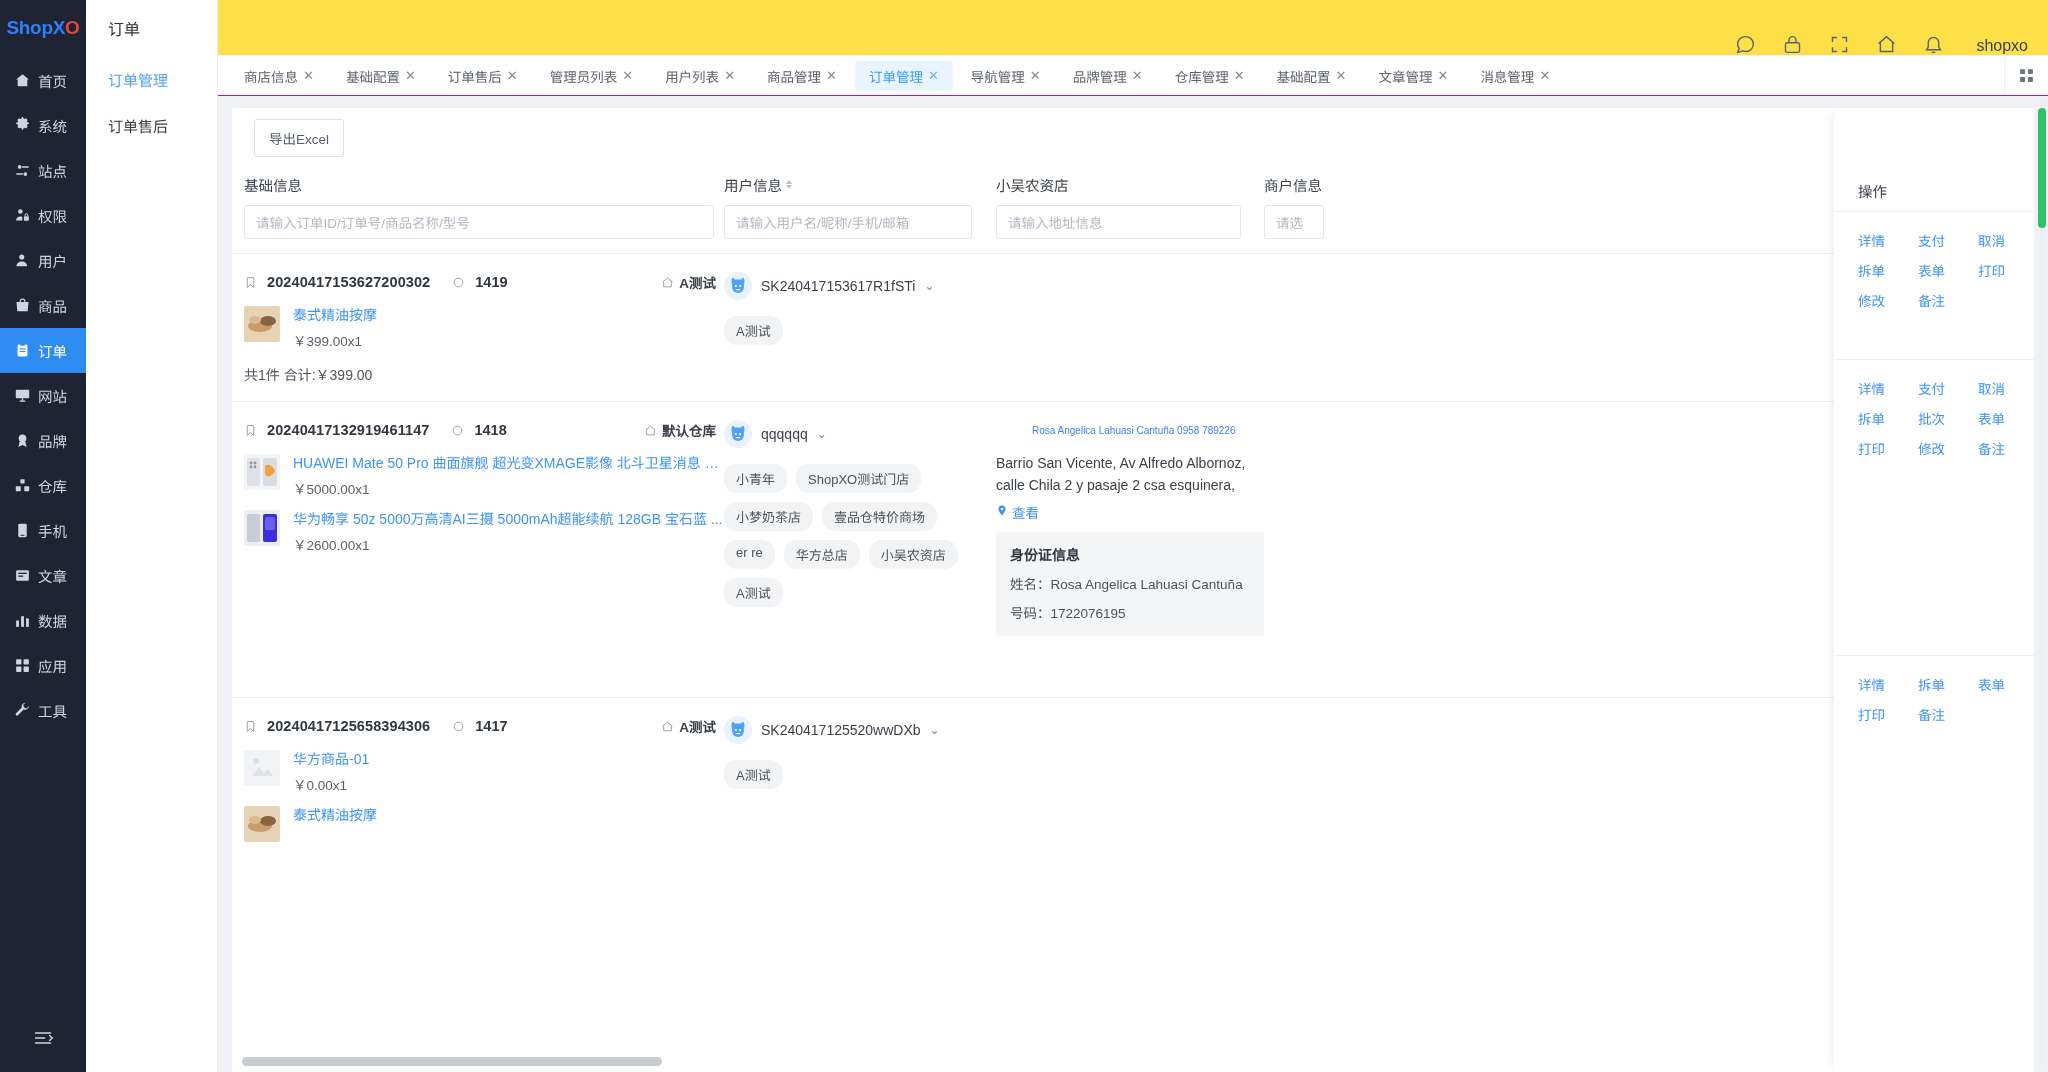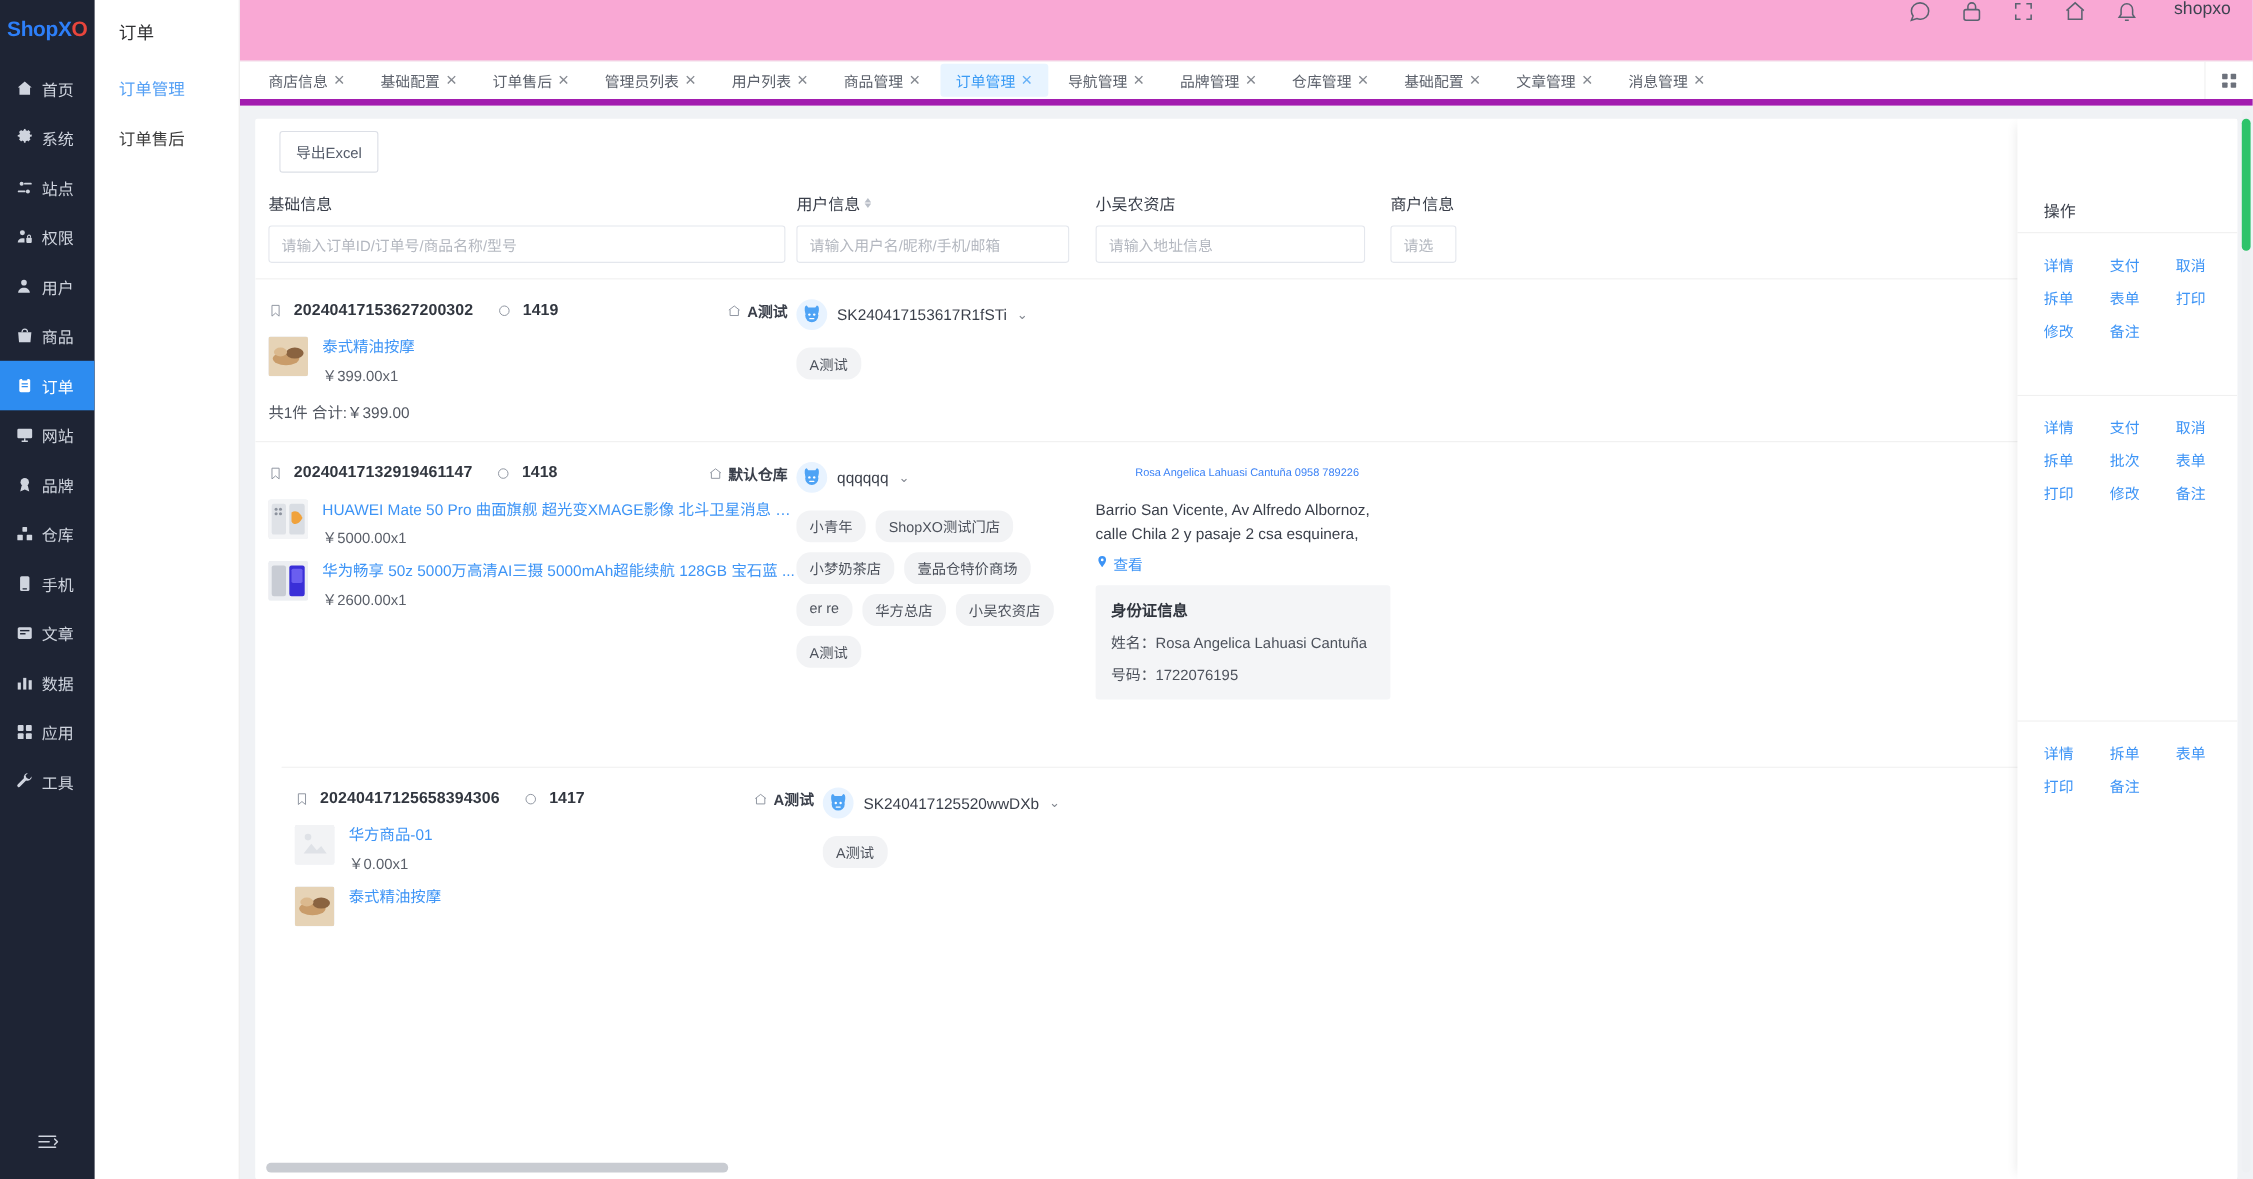--- a/index.html
+++ b/index.html
@@ -57,7 +57,7 @@
 
   
   .topbar {
-    height: 56px; background: #f9a8d4; display: flex; align-items: flex-start;
+    height: 56px; background: #fde047; display: flex; align-items: flex-end;
     justify-content: flex-end; padding-right: 20px; gap: 26px;
     border-bottom: 1px solid #f2f2f2; flex: 0 0 56px;
   }

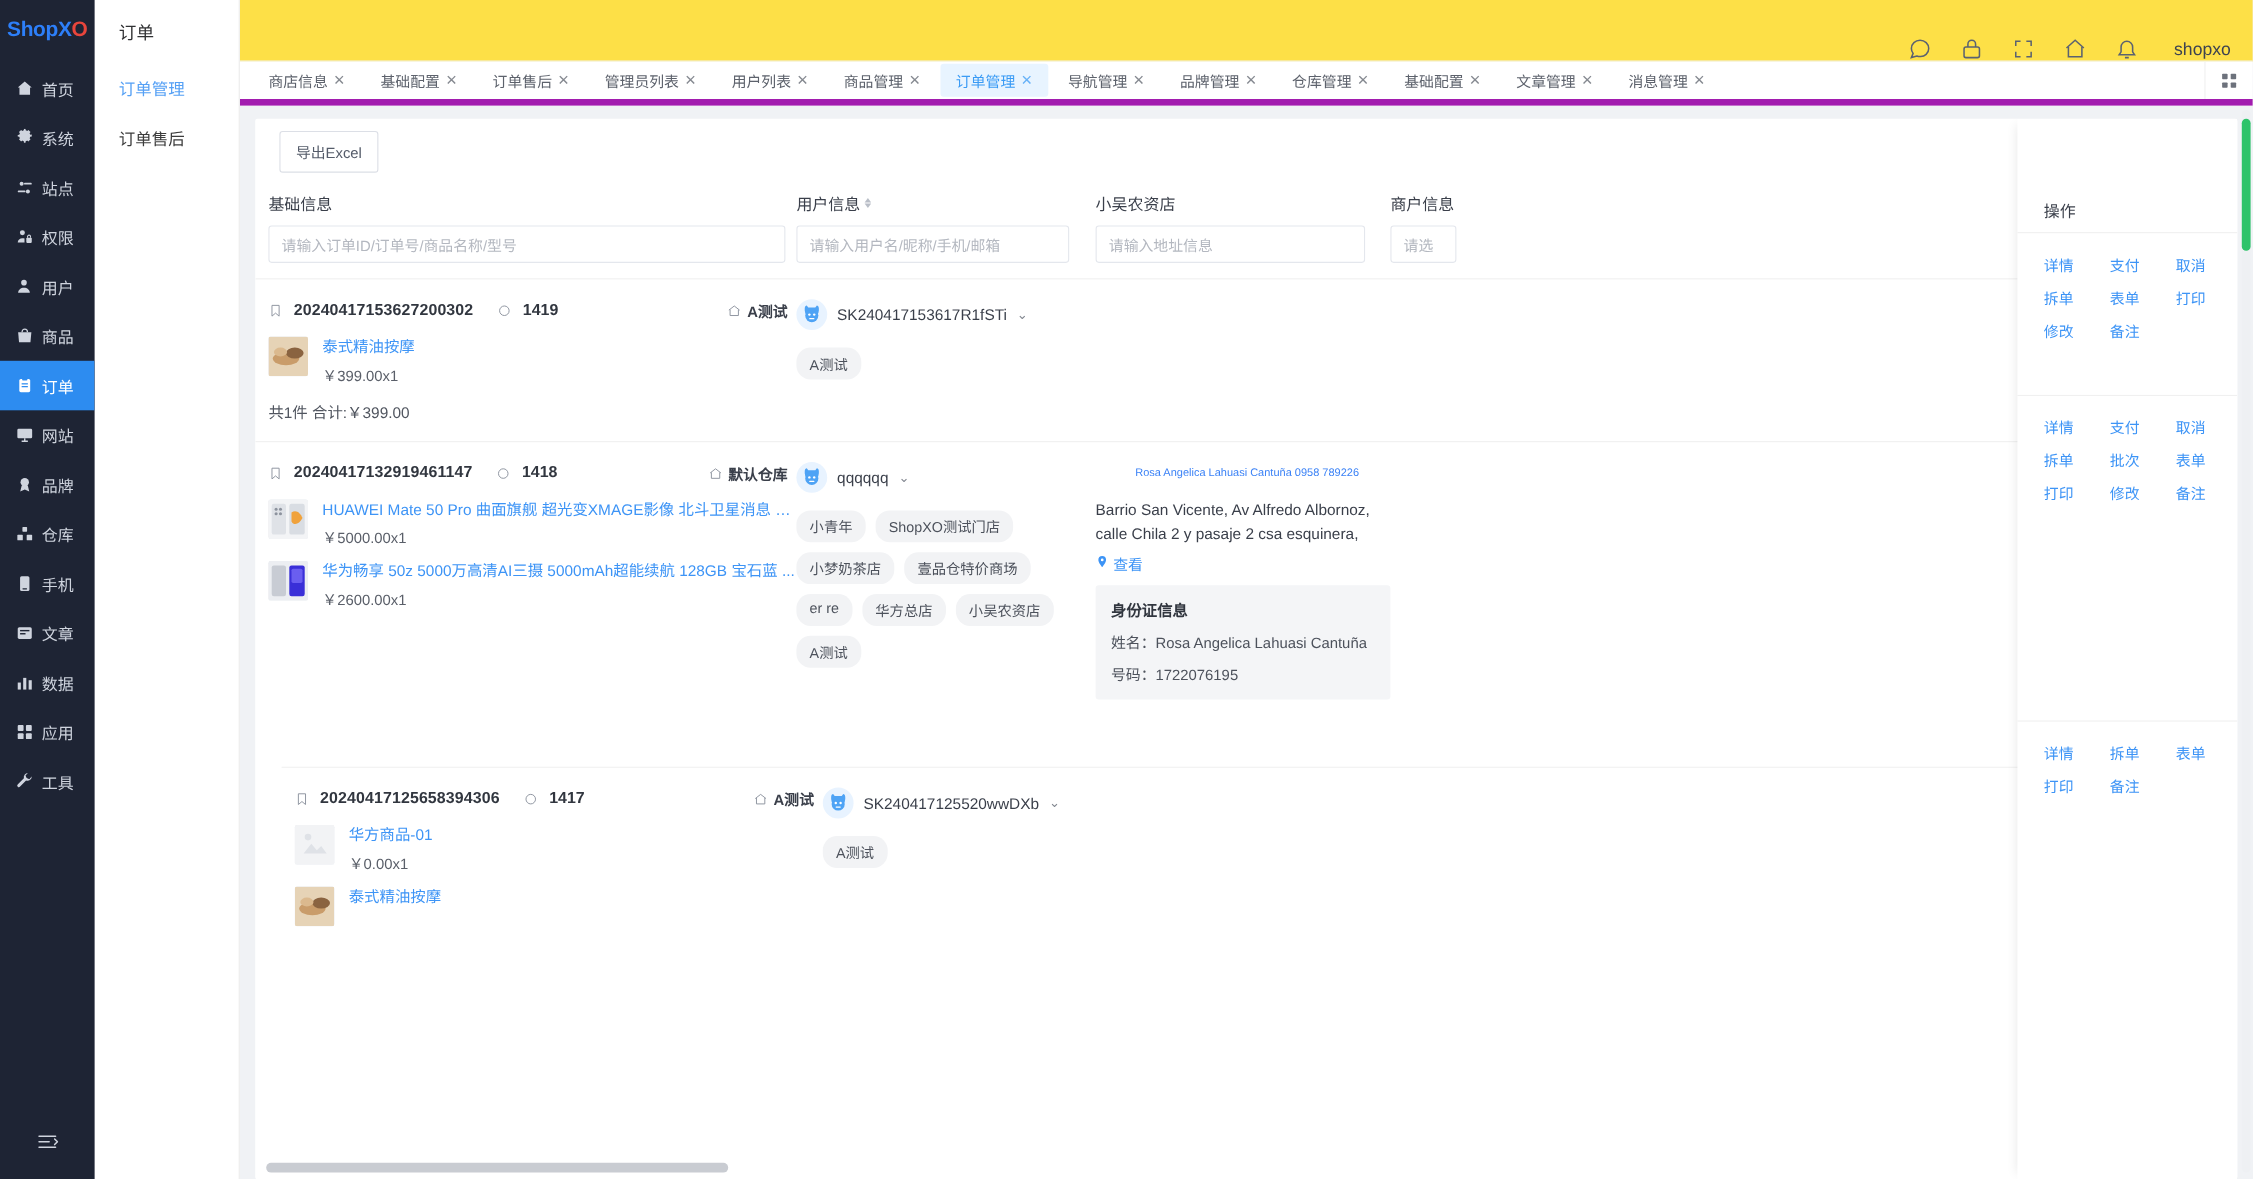--- a/index.html
+++ b/index.html
@@ -70,7 +70,7 @@
   .tabstrip {
     height: 40px; flex: 0 0 40px; background: #fff; display: flex;
     align-items: stretch; position: relative;
-    border-bottom: 6px solid #a21caf;
+    border-bottom: 1px solid #a21caf;
   }
   .tabs-scroll {
     flex: 1; display: flex; align-items: stretch; overflow: hidden;

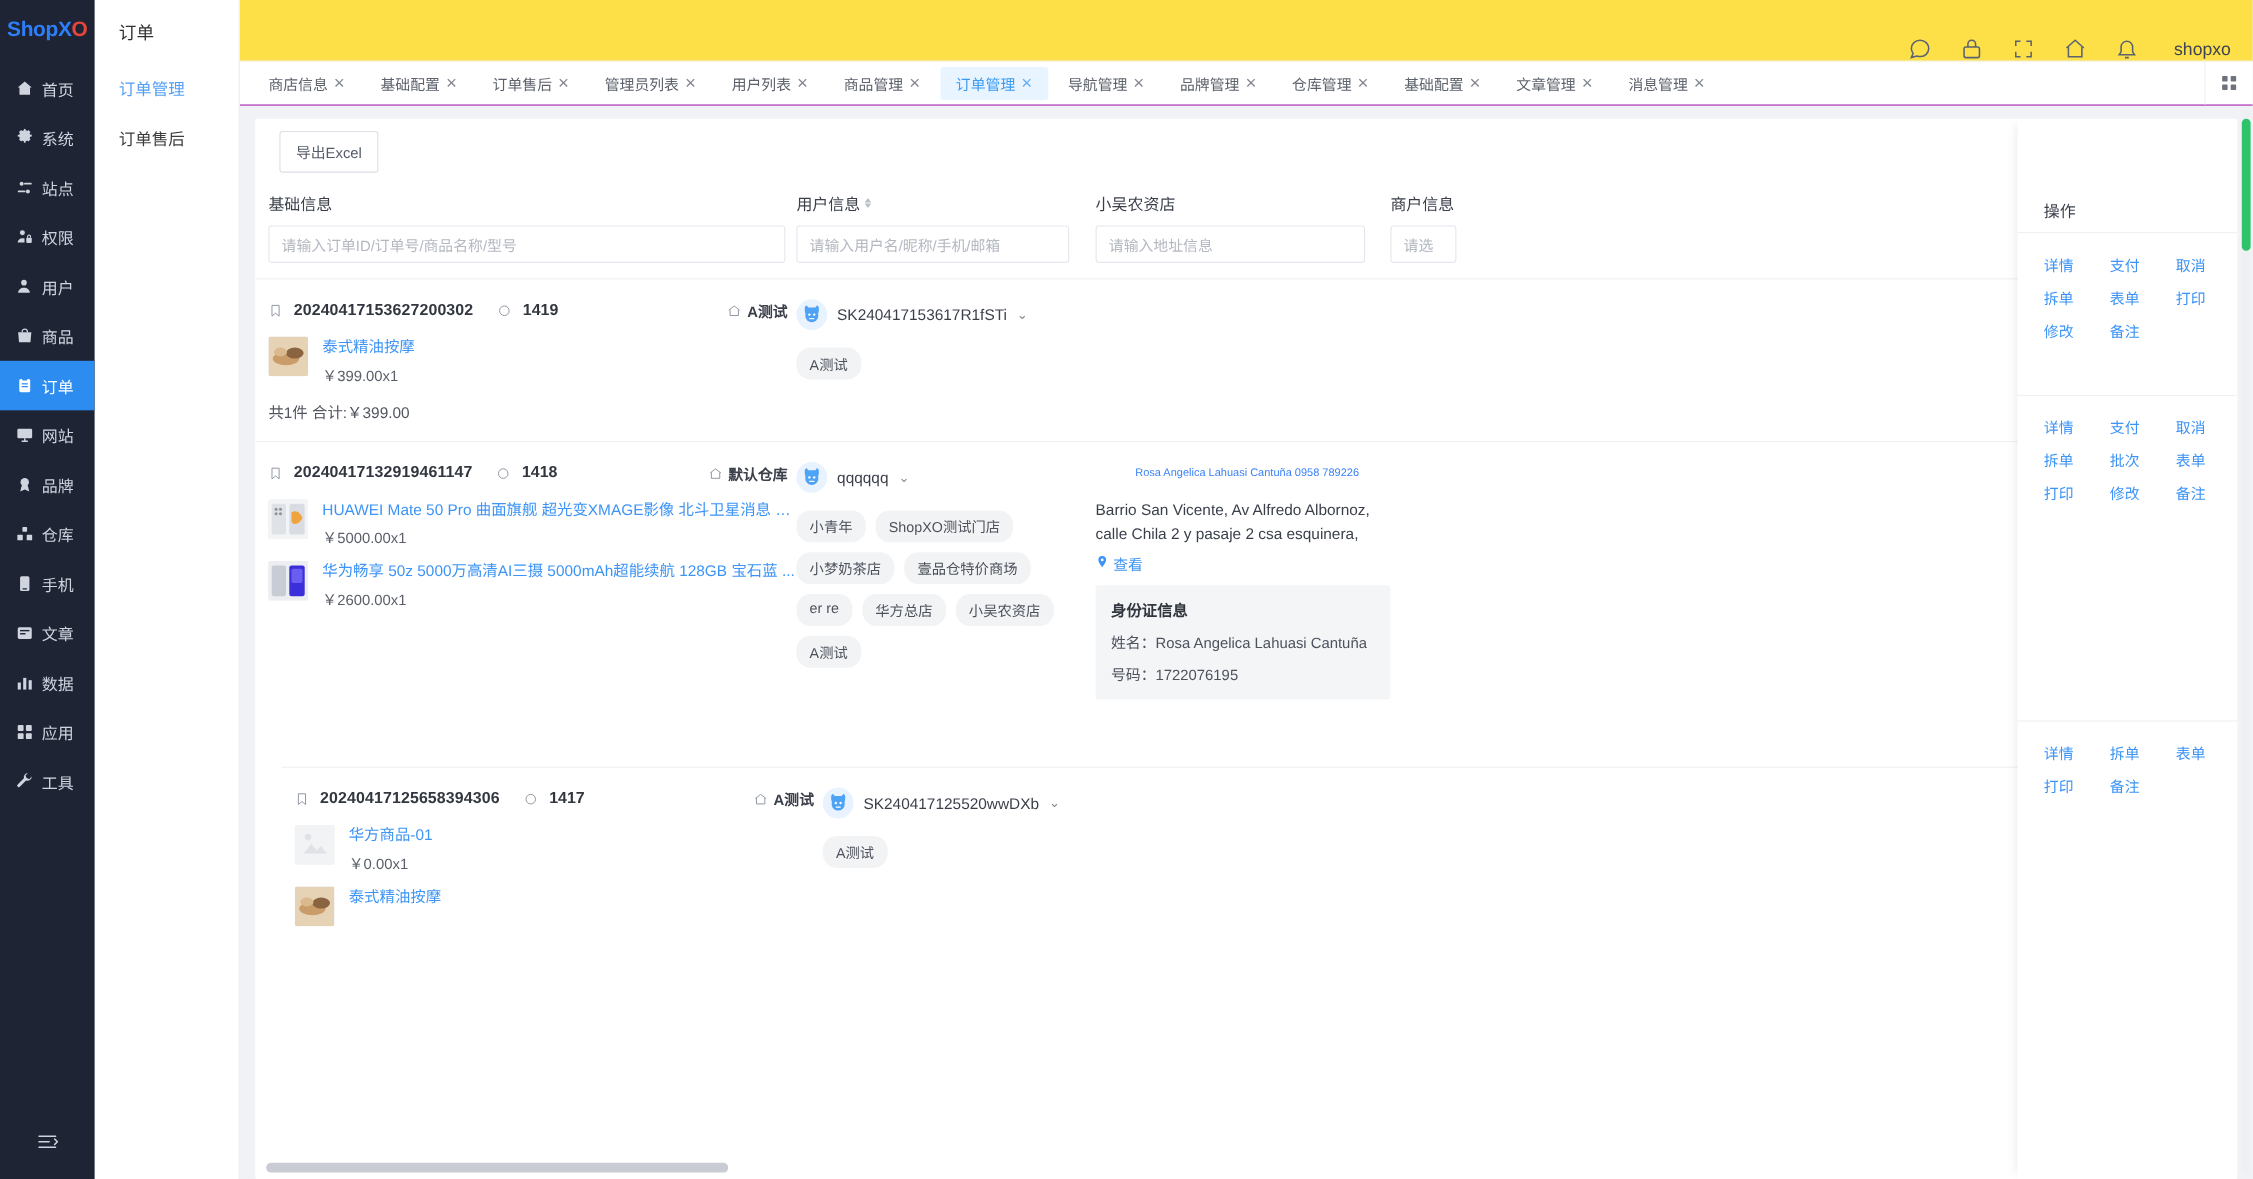--- a/index.html
+++ b/index.html
@@ -711,7 +711,7 @@
                   </div>
                   <div class="col-merch"></div>
                 </div>
-                <div class="row" style="min-height: 140px; margin-left: 24px;">
+                <div class="row" style="min-height: 140px;">
                   <div class="col-basic">
                     <div class="ord-head">
                       <span class="mini-ico">

